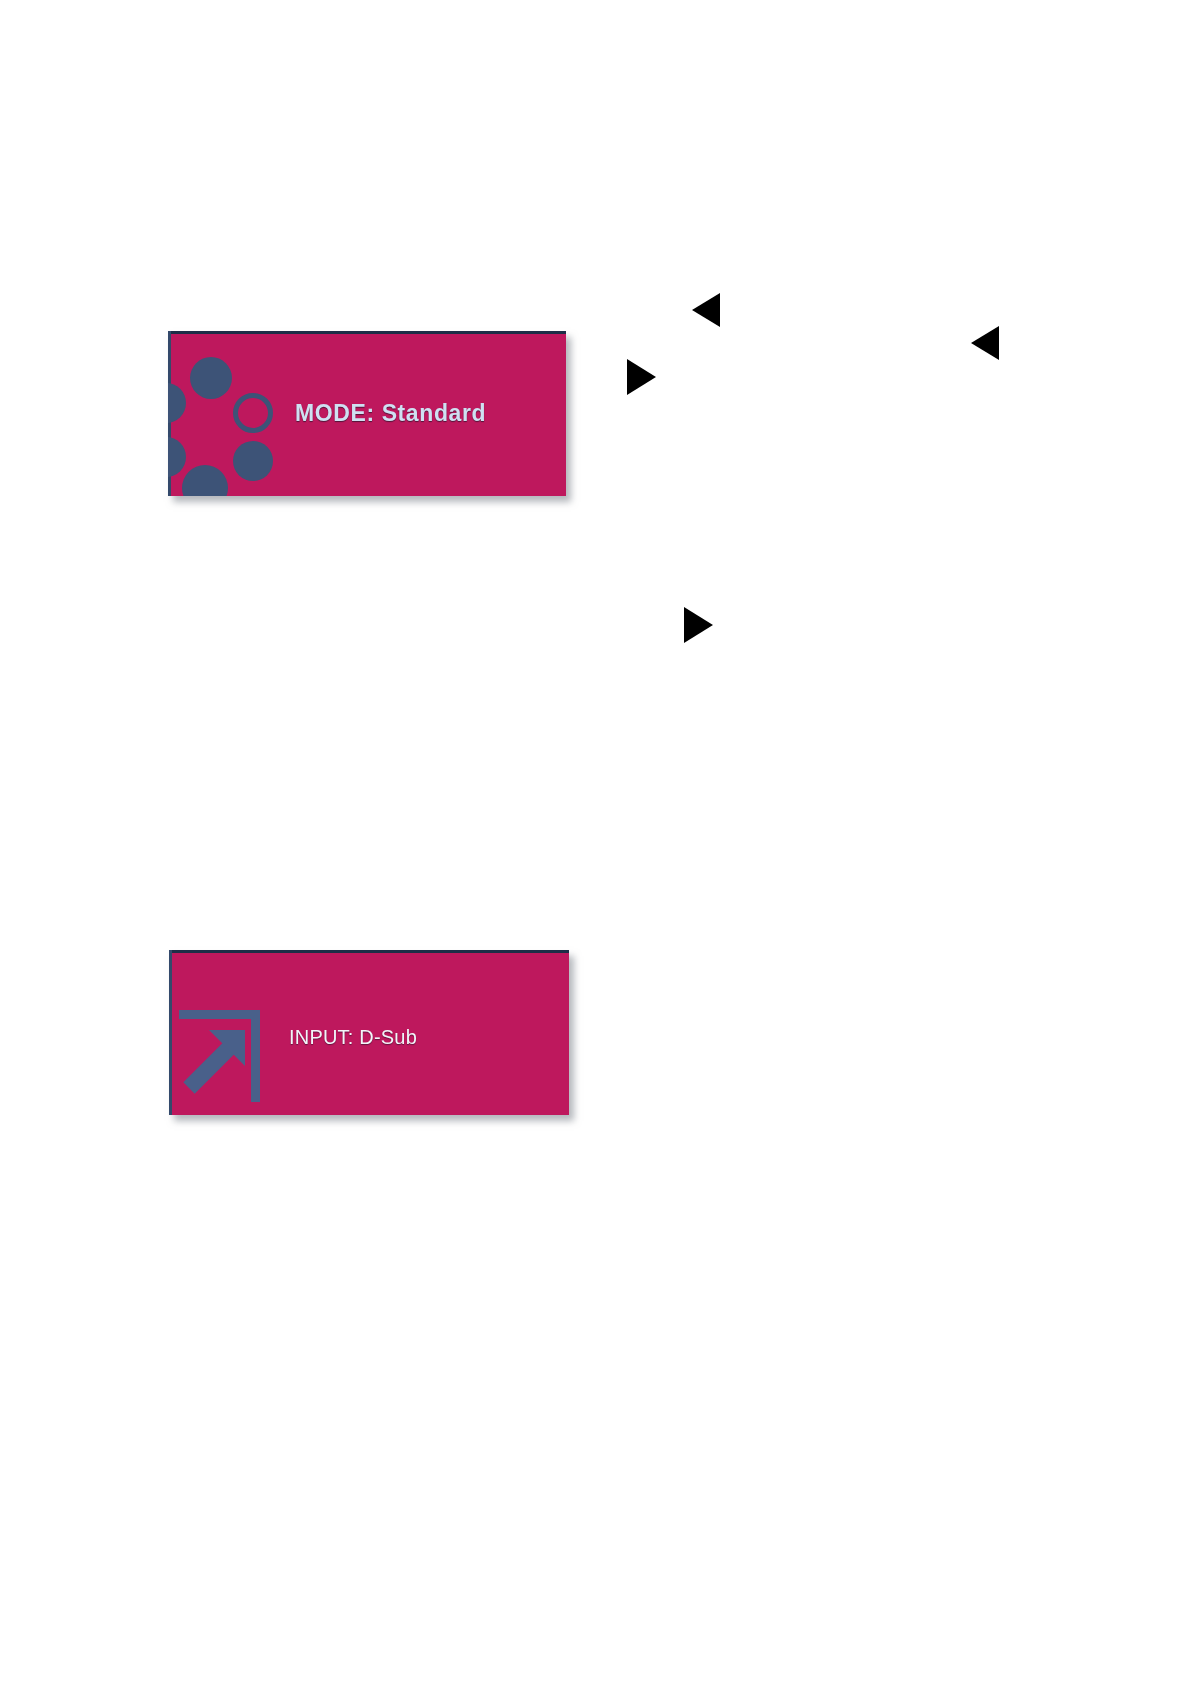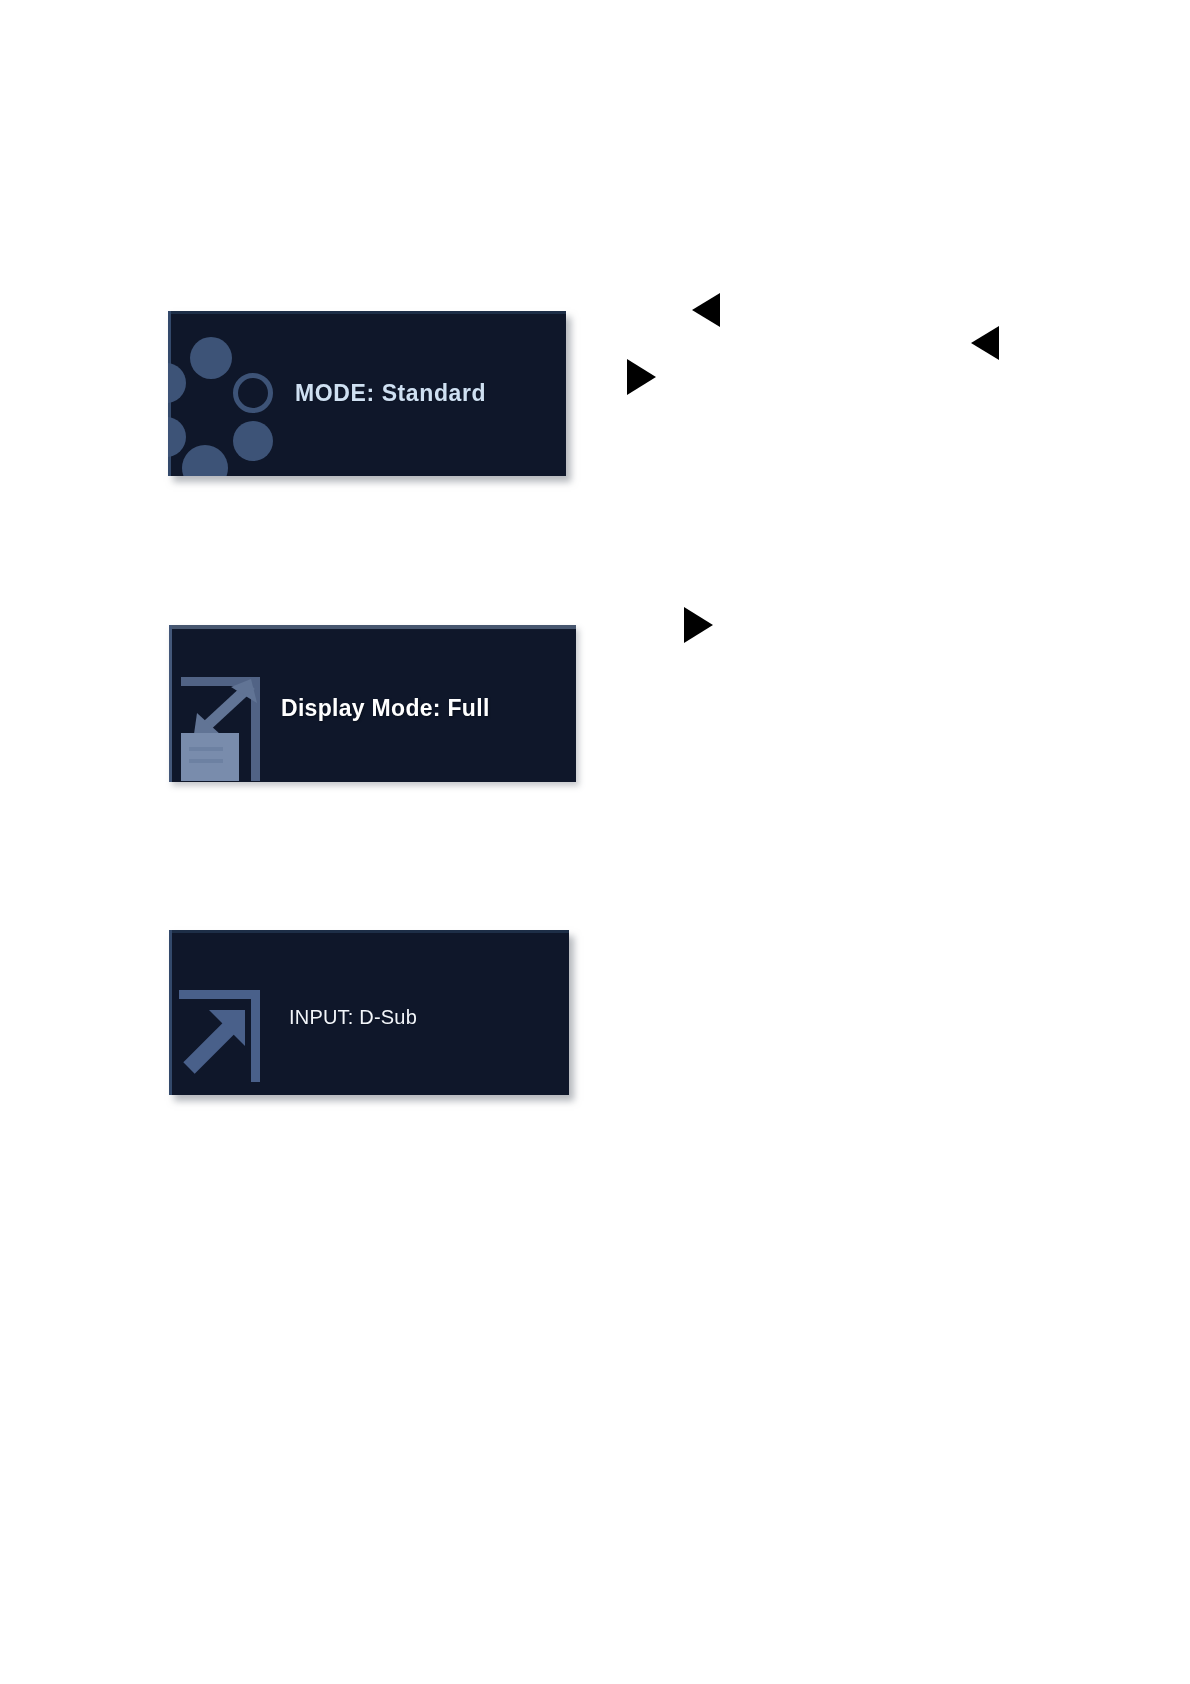--- a/index.html
+++ b/index.html
@@ -24,9 +24,10 @@
   
   .osd-panel {
     position: absolute;
-    background: #0f172a;
+    background: #be185d;
     box-sizing: border-box;
     overflow: hidden;
+    margin-top: 20px;
   }
   .osd-panel.shadowed {
     box-shadow: 5px 6px 7px rgba(120,125,135,0.55);

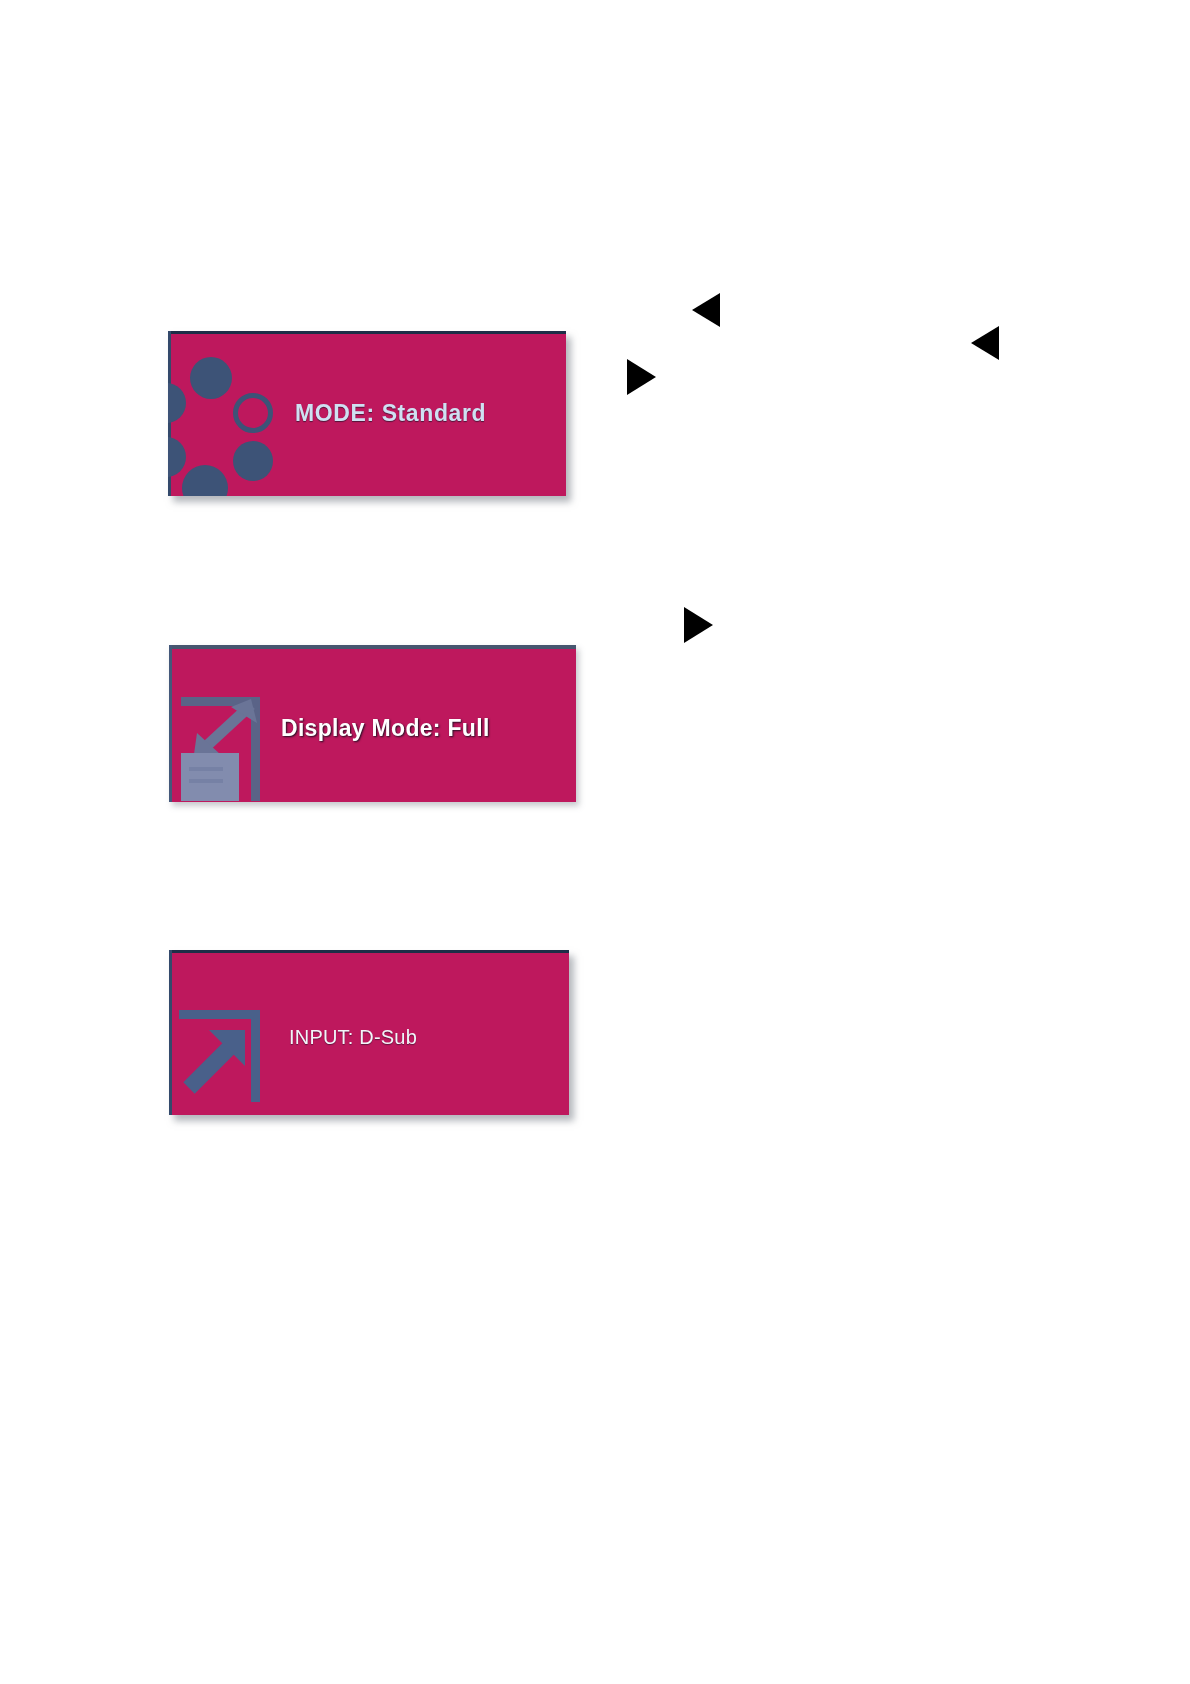--- a/index.html
+++ b/index.html
@@ -145,30 +145,6 @@
     <div class="osd-text t-mode" style="left:127px; top:71px;">MODE:  Standard</div>
   </div>
 
-  <div class="osd-panel" style="left:169px; top:625px; width:407px; height:157px;
-              box-shadow: 3px 4px 6px rgba(130,135,145,0.45);">
-    <div class="topline" style="background:#47566f; height:4px;"></div>
-    <div class="leftline" style="background:#44587a;"></div>
-
-    <div class="icon-resize" style="left:6px; top:36px; width:106px; height:120px;">
-      <svg width="106" height="120" viewBox="0 0 106 120">
-
-        <rect x="6" y="16" width="78" height="9" fill="#55688a"></rect>
-        <rect x="76" y="16" width="9" height="104" fill="#55688a"></rect>
-
-        <line x1="24" y1="72" x2="76" y2="24" stroke="#66799b" stroke-width="11"></line>
-        <polygon points="76,18 82,42 56,26" fill="#66799b"></polygon>
-        <polygon points="18,80 22,52 46,74" fill="#66799b"></polygon>
-
-        <rect x="6" y="72" width="58" height="48" fill="#7f93b3"></rect>
-
-        <rect x="14" y="86" width="34" height="4" fill="#6d82a5" opacity="0.7"></rect>
-        <rect x="14" y="98" width="34" height="4" fill="#6d82a5" opacity="0.7"></rect>
-      </svg>
-    </div>
-
-    <div class="osd-text t-display" style="left:112px; top:72px;">Display Mode:   Full</div>
-  </div>
 
   <div class="osd-panel shadowed" style="left:169px; top:930px; width:400px; height:165px;">
     <div class="topline"></div>

